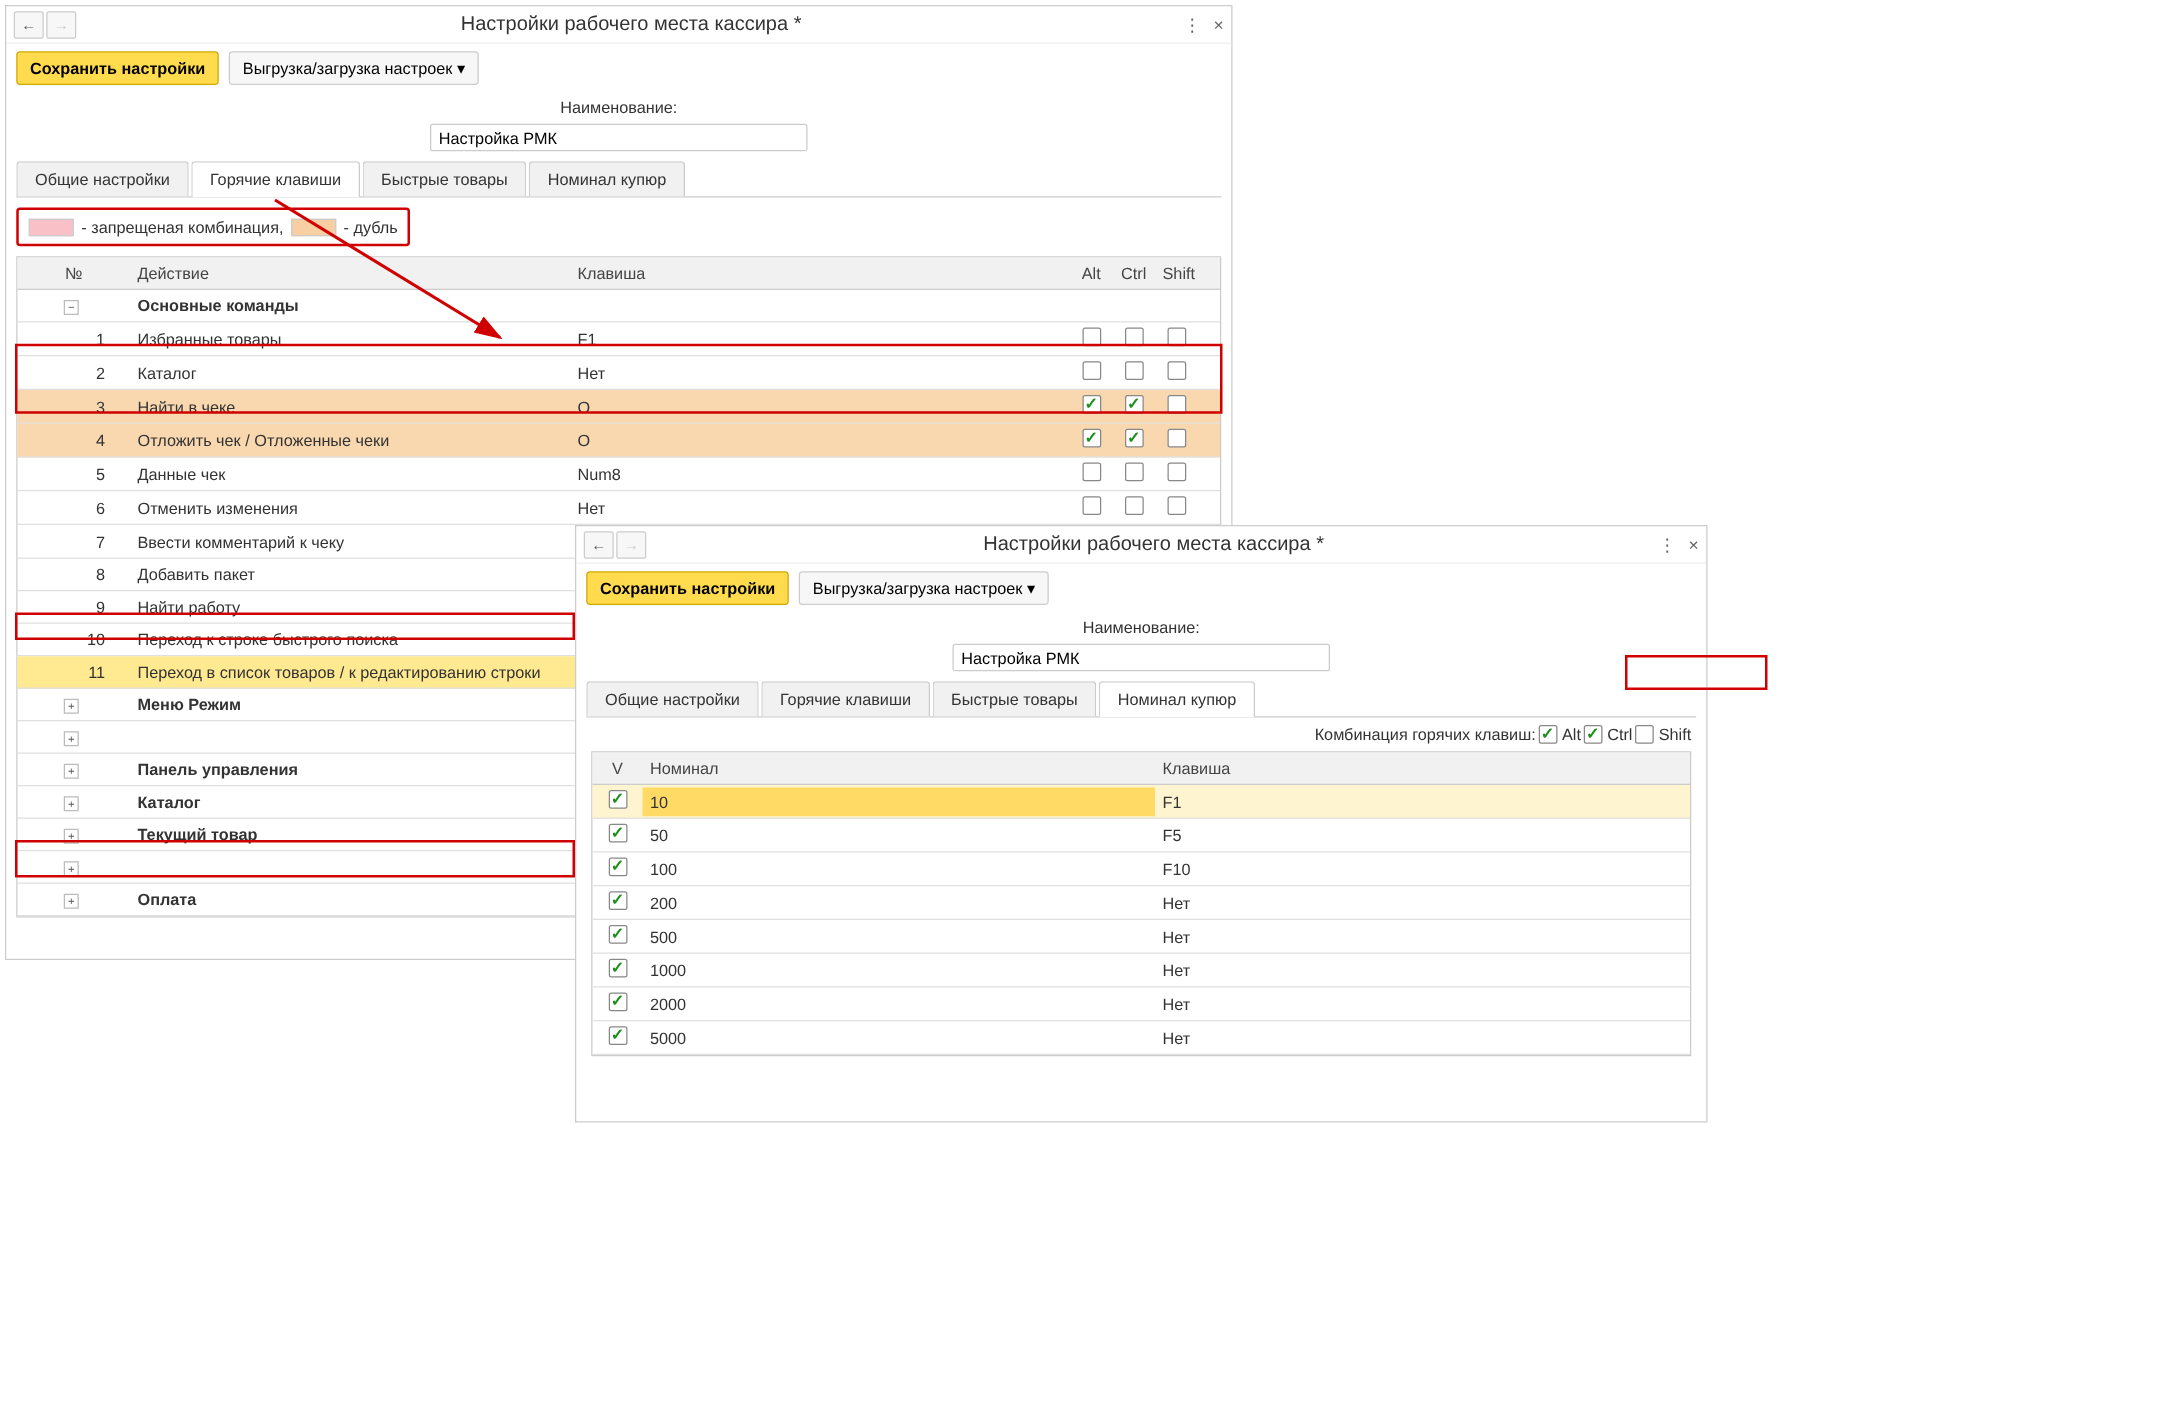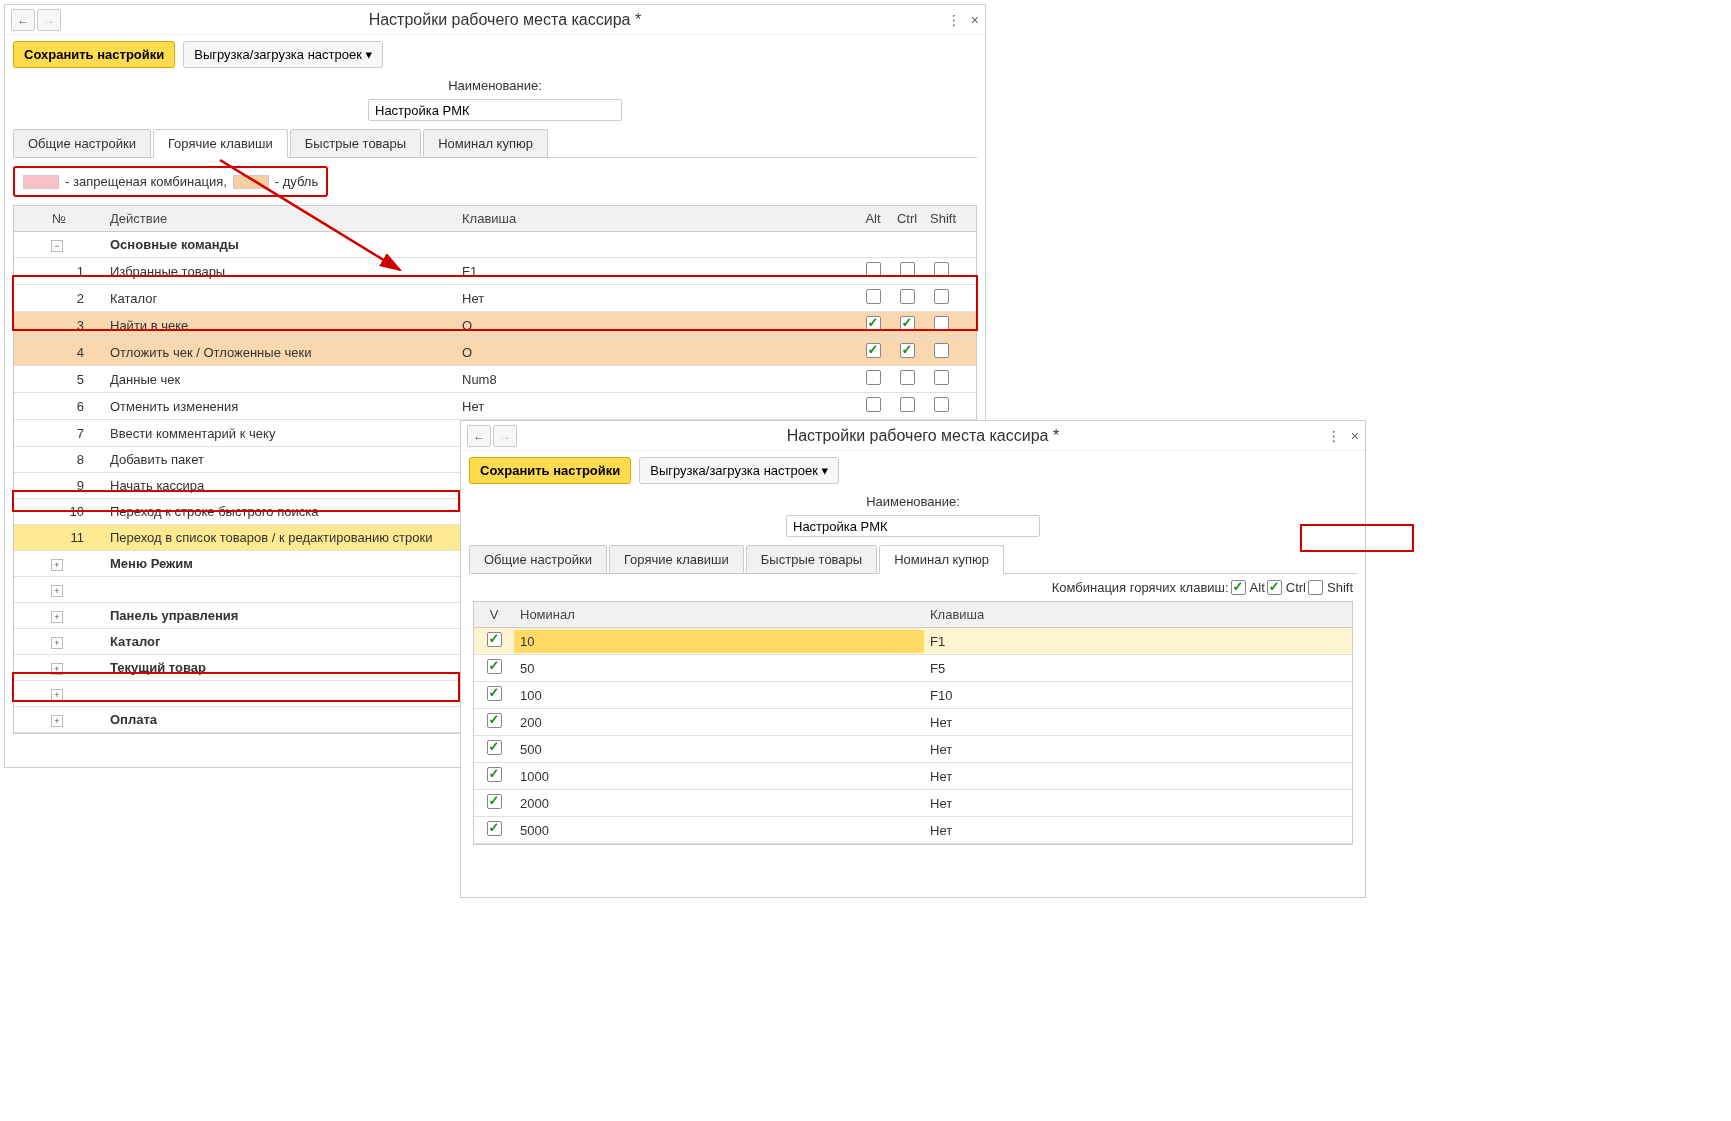--- a/index.html
+++ b/index.html
@@ -77,7 +77,7 @@
     border: 1px solid #ccc;
     padding: 3px 6px;
     border-radius: 2px;
-    width: 254px;
+    width: 302px;
     height: 22px;
     font-size: 13px;
   }

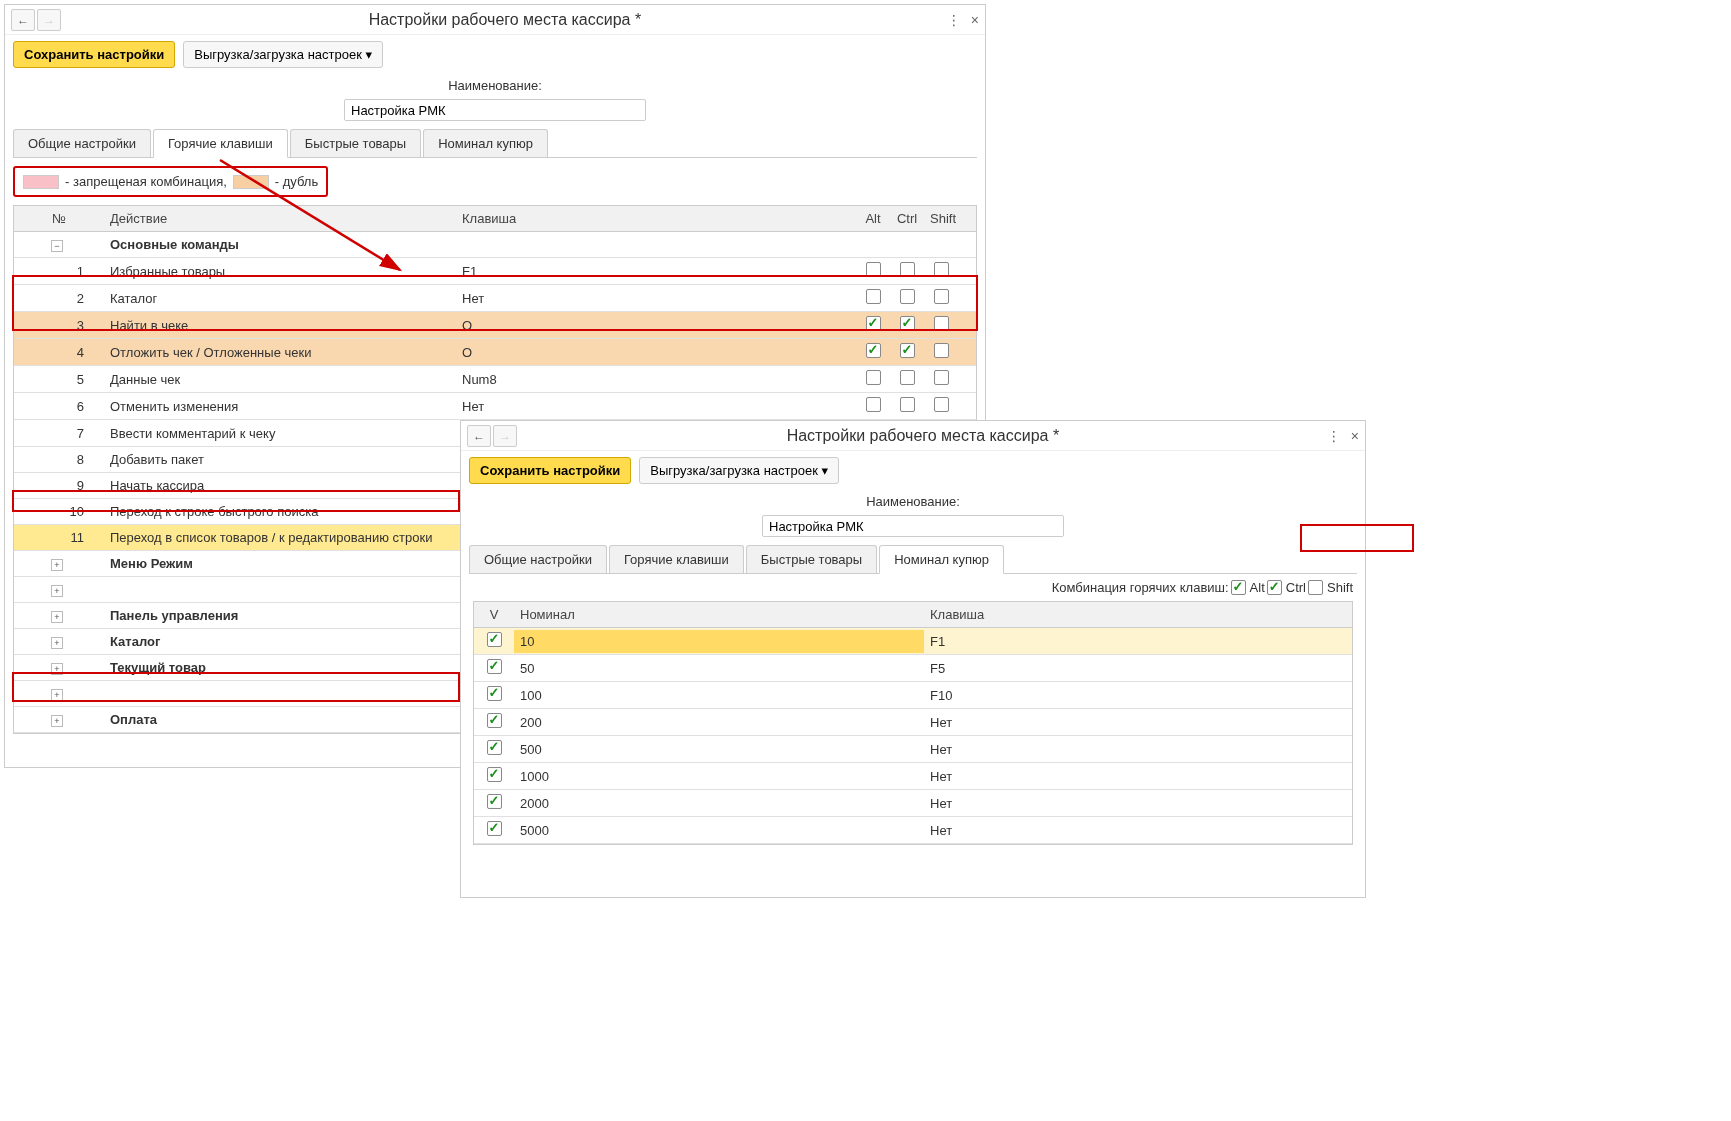--- a/index.html
+++ b/index.html
@@ -311,7 +311,7 @@
         </div>
         <div class="grid-row">
           <div class="grid-cell cell-num">9</div>
-          <div class="grid-cell">Начать кассира</div>
+          <div class="grid-cell">Найти работу</div>
           <div class="grid-cell"></div>
           <div class="grid-cell cell-cb"></div>
           <div class="grid-cell cell-cb"></div>

